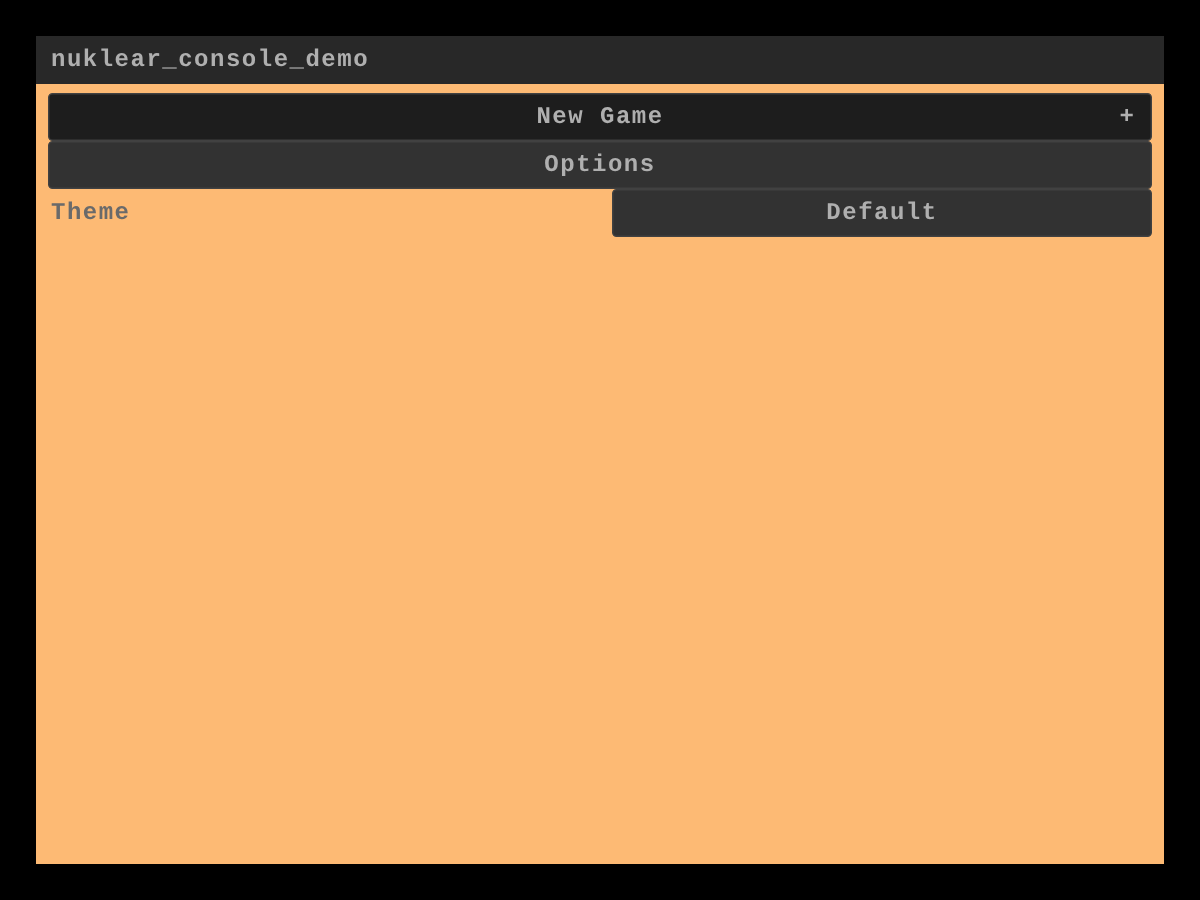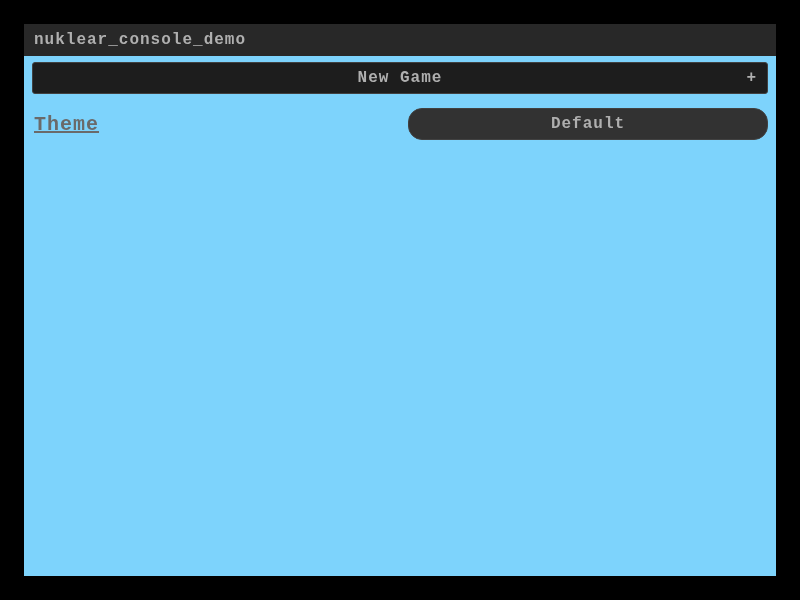--- a/index.html
+++ b/index.html
@@ -14,7 +14,7 @@
   .window {
     width: 752px;
     height: 552px;
-    background: #7dd3fc;
+    background: #fdba74;
     display: flex;
     flex-direction: column;
   }

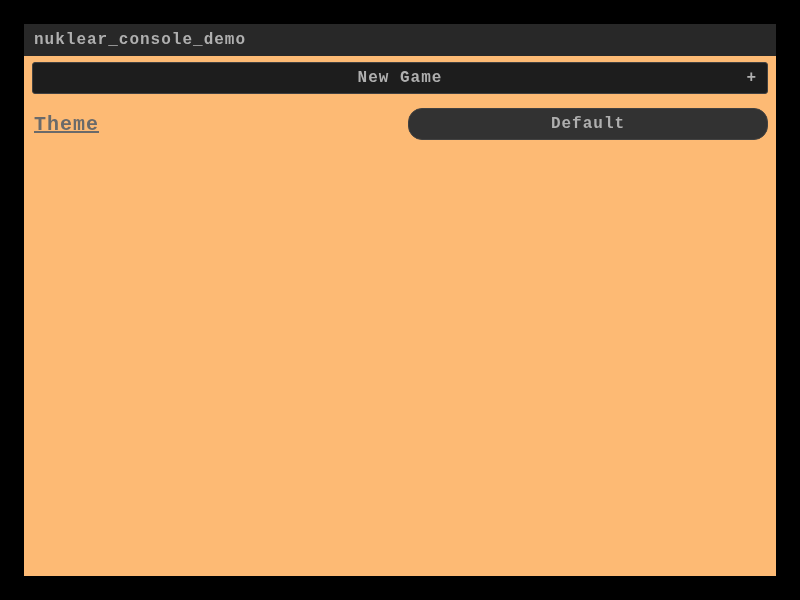--- a/index.html
+++ b/index.html
@@ -32,7 +32,7 @@
     padding: 6px 8px;
     display: flex;
     flex-direction: column;
-    gap: 14px;
+    gap: 0;
     text-align: right;
   }
   .btn {

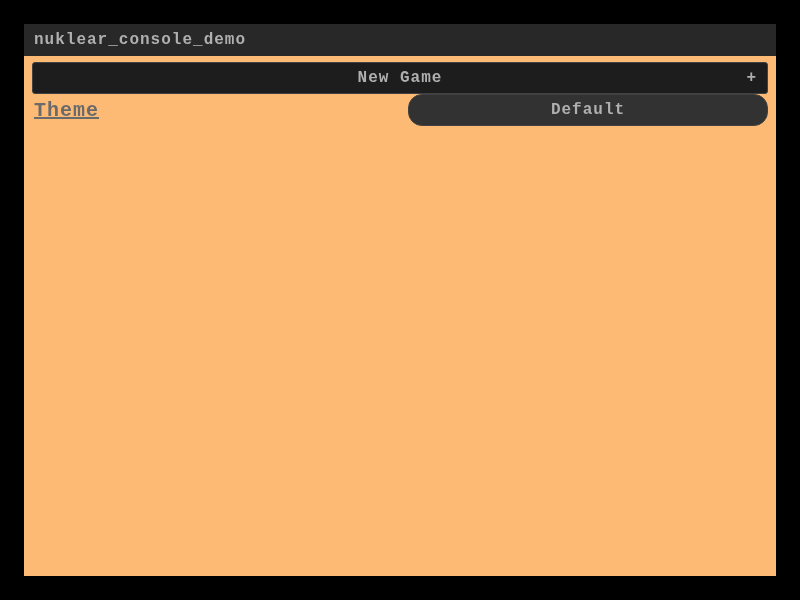--- a/index.html
+++ b/index.html
@@ -105,6 +105,9 @@
       <span class="plus">+</span>
     </div>
 
+    <div class="btn">
+      <span>Options</span>
+    </div>
 
     <div class="row">
       <div class="row-label">Theme</div>

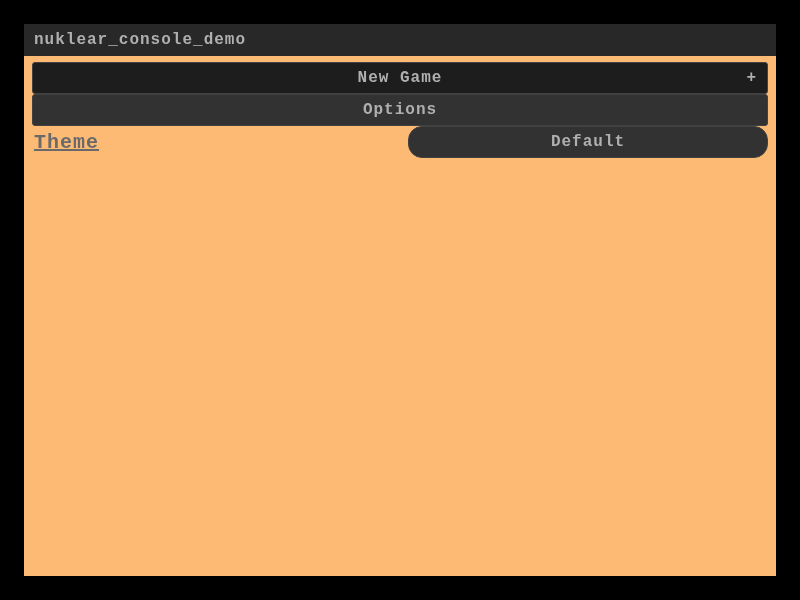--- a/index.html
+++ b/index.html
@@ -79,11 +79,10 @@
     width: 50%;
     padding-left: 2px;
     color: #6a6a6a;
-    font-size: 20px;
+    font-size: 16px;
     display: flex;
     align-items: center;
     height: 100%;
-    text-decoration: underline;
   }
   .row .btn {
     flex: 1;

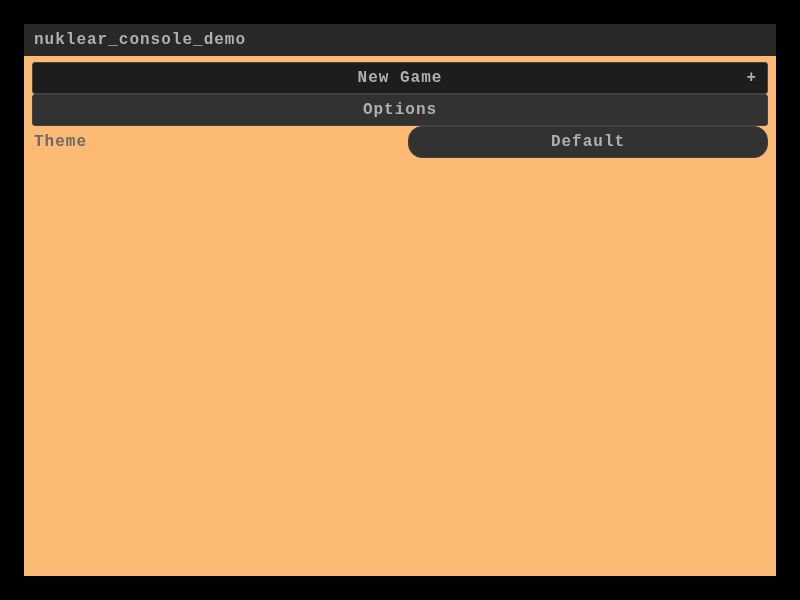--- a/index.html
+++ b/index.html
@@ -87,7 +87,6 @@
   .row .btn {
     flex: 1;
     height: 100%;
-    border-radius: 14px;
   }
 </style>
 </head>

